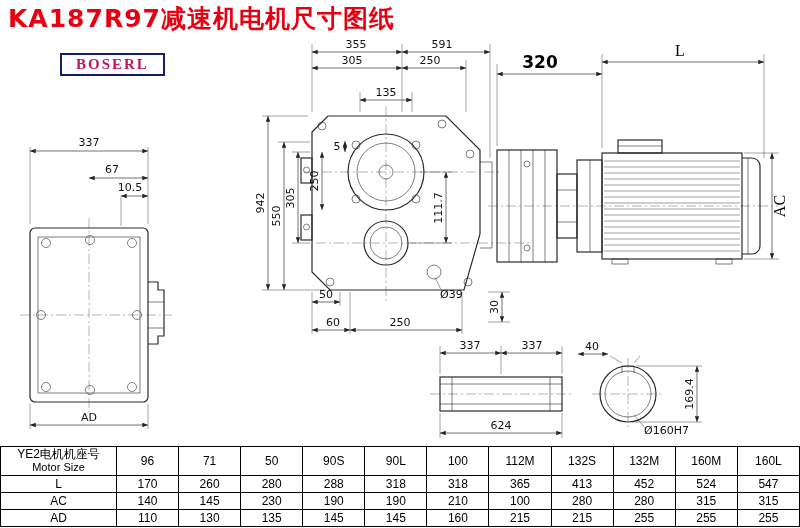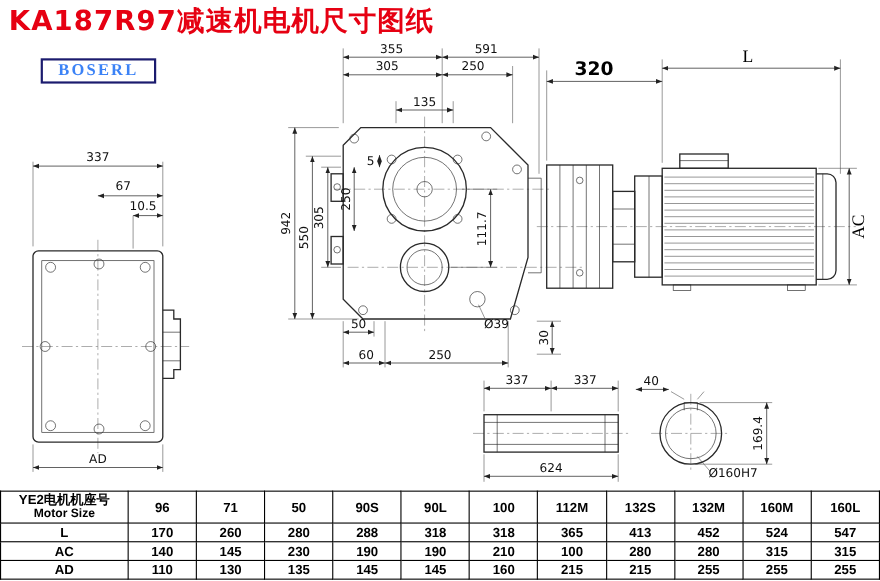--- a/index.html
+++ b/index.html
@@ -6,7 +6,7 @@
     font-family:"Liberation Sans",sans-serif;position:relative;}
   .page-title{position:absolute;top:2px;left:8px;font-size:25px;font-weight:bold;
     color:#e60012;font-family:"DejaVu Sans",sans-serif;z-index:5;letter-spacing:1px;}
-  .logo-box{position:absolute;top:53px;left:37px;border:2px solid #1b1b6e;color:#3b82f6;
+  .logo-box{position:absolute;top:53px;left:60px;border:2px solid #1b1b6e;color:#be185d;
     font:bold 15px "Liberation Serif",serif;padding:1px 14px;letter-spacing:2px;z-index:5;background:#fff;}
   svg.drawing{position:absolute;top:0;left:0;}
   

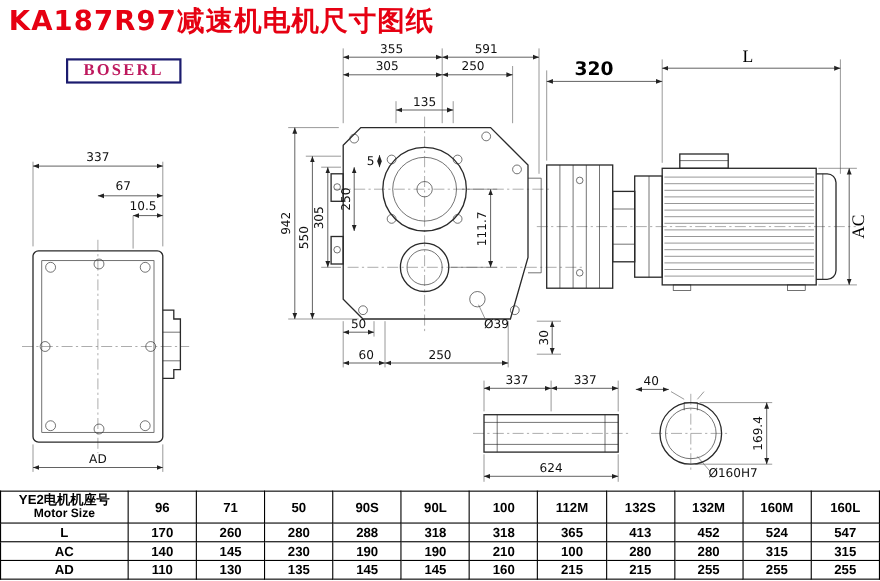--- a/index.html
+++ b/index.html
@@ -25,7 +25,7 @@
     table-layout:fixed;background:#fff;}
   .dim-table col.c0{width:116px;}
   .dim-table th,.dim-table td{border:1px solid #000;text-align:center;font-size:12px;
-    font-weight:bold;padding:0;height:16px;line-height:15px;overflow:hidden;margin-top:16px;}
+    font-weight:normal;padding:0;height:16px;line-height:15px;overflow:hidden;margin-top:16px;}
   .dim-table tr.hdr th{height:28px;line-height:13px;}
   .dim-table .en{font-size:11px;}
 </style>

